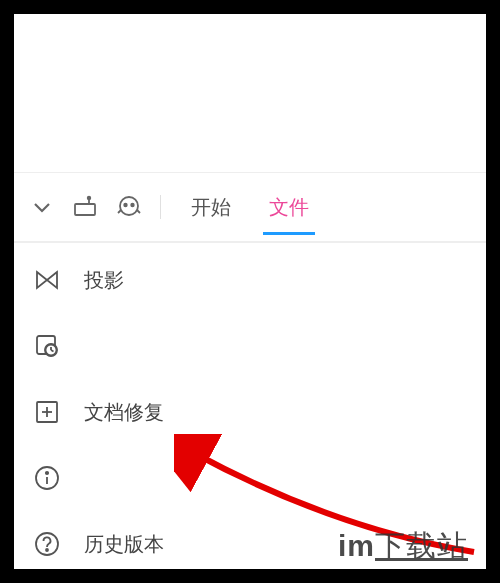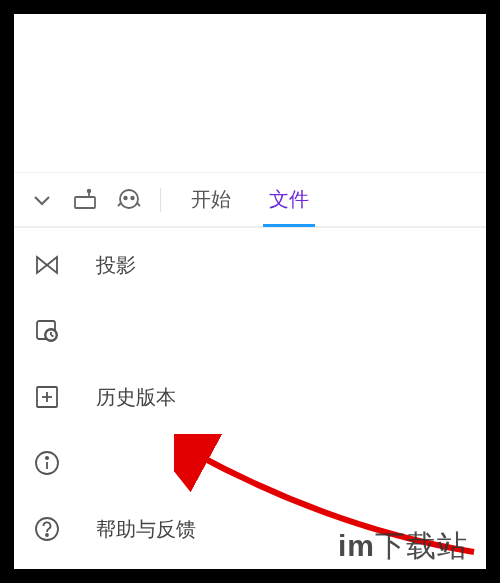--- a/index.html
+++ b/index.html
@@ -17,7 +17,7 @@
   .inner { position: absolute; inset: 14px; background: #fff; }
   .whitespace { height: 158px; }
   .toolbar {
-    display: flex; align-items: center; height: 56px;
+    display: flex; align-items: center; height: 71px;
     border-top: 1px solid #eee;
     border-bottom: 2px solid #eee;
     padding: 0 8px;

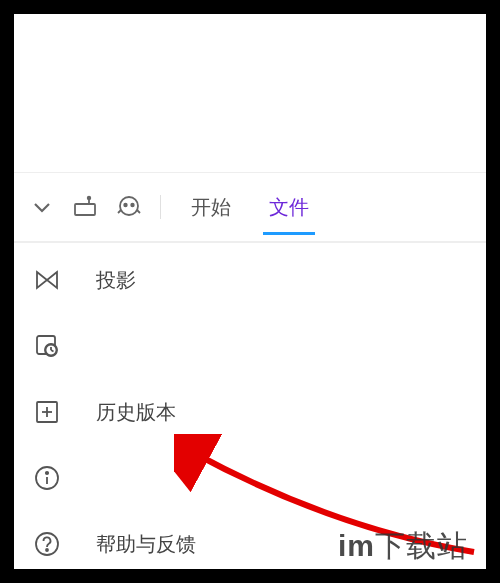--- a/index.html
+++ b/index.html
@@ -27,7 +27,7 @@
   .divider-v { width: 1px; height: 24px; background: #e0e0e0; margin: 0 12px 0 18px; }
   .tabs { display: flex; align-items: center; gap: 30px; margin-left: 14px; }
   .tab { font-size: 20px; color: #555; padding: 12px 4px; position: relative; cursor: pointer; }
-  .tab.active { color: #6d28d9; }
+  .tab.active { color: #ec4899; }
   .tab.active::after {
     content: ""; position: absolute; left: -2px; right: -2px; bottom: -2px;
     height: 3px; background: #1e9bff;

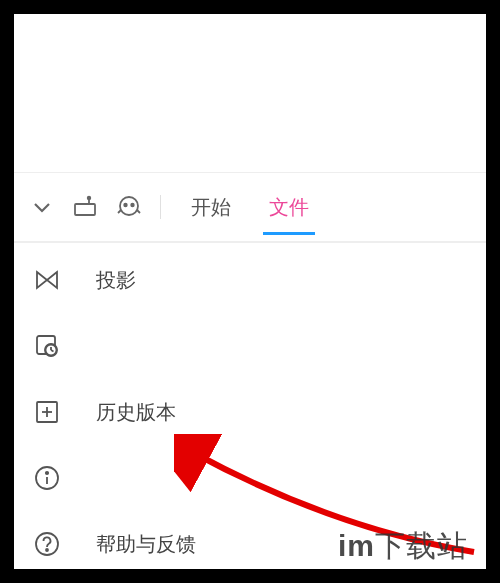--- a/index.html
+++ b/index.html
@@ -41,7 +41,7 @@
     width: 30px; height: 30px; color: #555; flex-shrink: 0;
     display: flex; align-items: center; justify-content: center;
   }
-  .menu-label { font-size: 20px; color: #444; margin-left: 34px; }
+  .menu-label { font-size: 20px; color: #444; margin-left: 22px; }
   .arrow-layer { position: absolute; pointer-events: none; }
   .watermark {
     position: absolute; right: 18px; bottom: 2px;

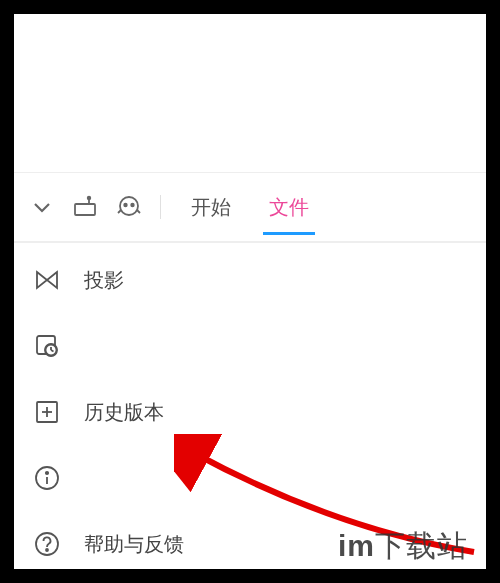--- a/index.html
+++ b/index.html
@@ -117,7 +117,7 @@
             <line x1="9" y1="14" x2="19" y2="14"></line>
         </svg>
       </span>
-      <span class="menu-label">历史版本</span>
+      <span class="menu-label">文档修复</span>
     </div>
     <div class="menu-item">
       <span class="menu-icon">

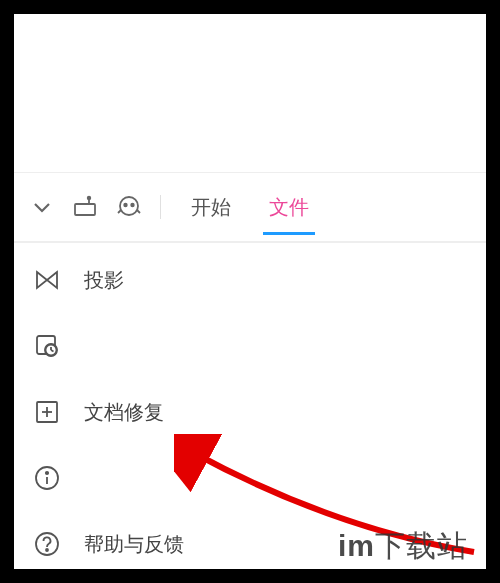--- a/index.html
+++ b/index.html
@@ -136,7 +136,7 @@
           <circle cx="14" cy="20" r="1" fill="currentColor"></circle>
         </svg>
       </span>
-      <span class="menu-label">帮助与反馈</span>
+      <span class="menu-label">历史版本</span>
     </div>
   </div>
 

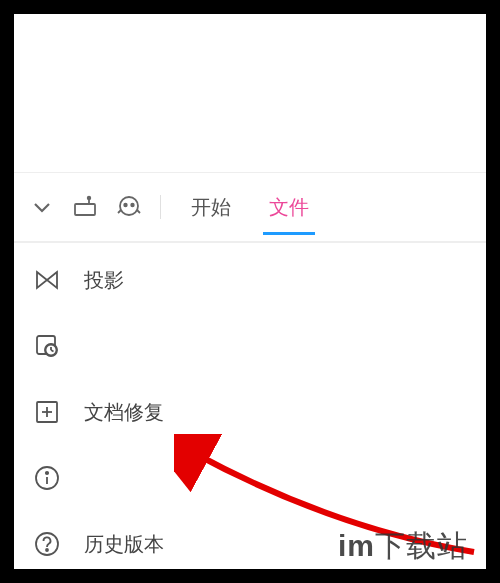--- a/index.html
+++ b/index.html
@@ -48,7 +48,7 @@
     font-family: sans-serif; font-size: 30px; font-weight: 800;
     color: #333; letter-spacing: 1px; opacity: 0.88;
   }
-  .wmk-light { font-weight: 500; }
+  .wmk-light { font-weight: 500; text-decoration: underline; }
 </style>
 </head>
 <body>

